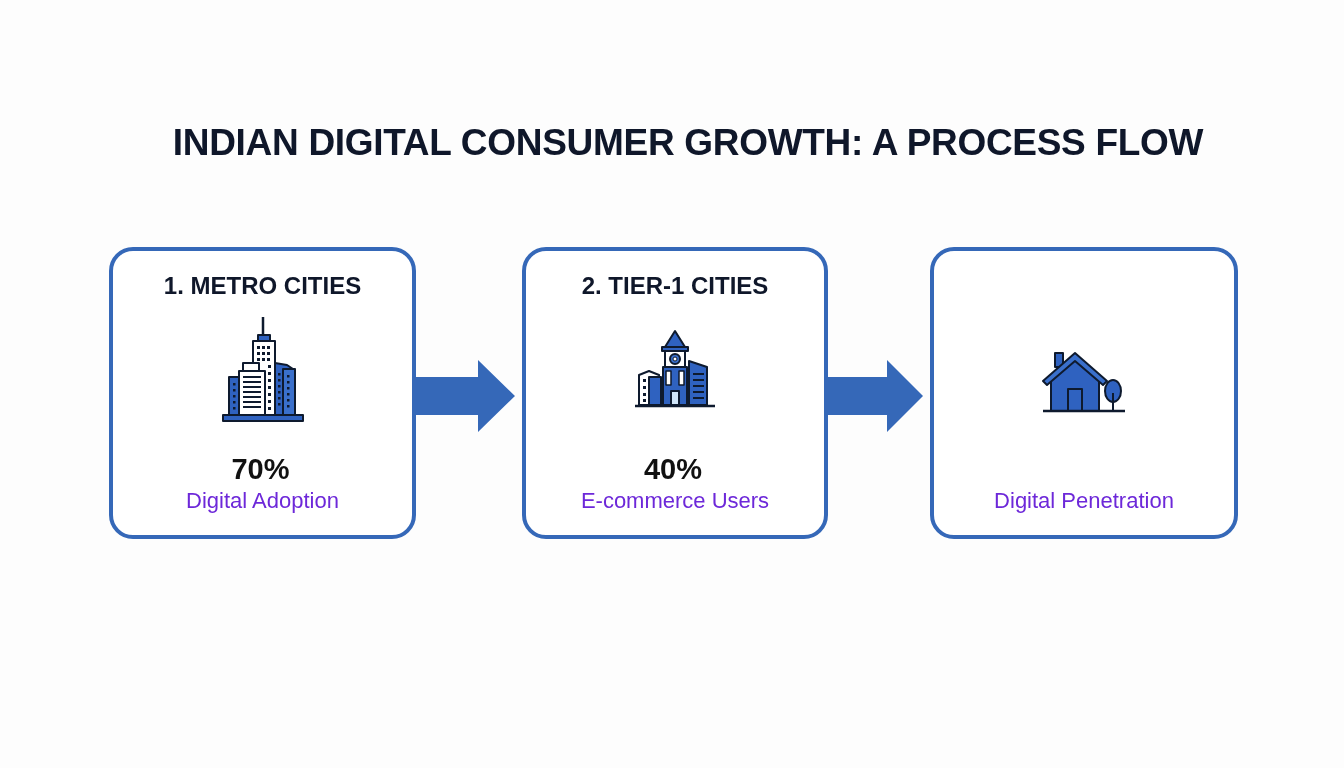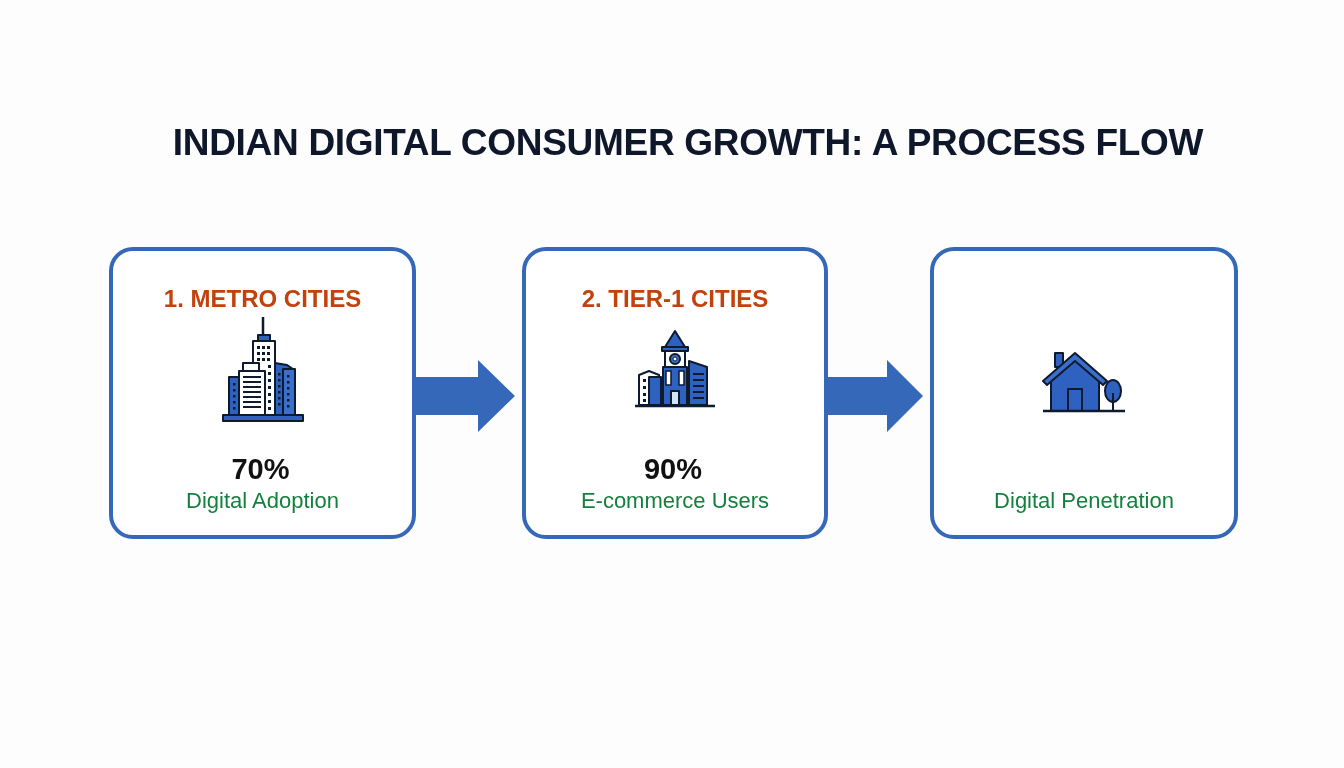--- a/index.html
+++ b/index.html
@@ -25,8 +25,7 @@
     .step-title {
       position: absolute; left: 10px; right: 10px; top: 20px;
       text-align: center; font-weight: bold; font-size: 24px; line-height: 29px;
-      color: #c2410c;
-      margin-top: 13px;
+      color: #0f172a;
     }
     .step-icon { position: absolute; left: 0; right: 0; text-align: center; }
     .step-1 .step-icon { top: 64px; }

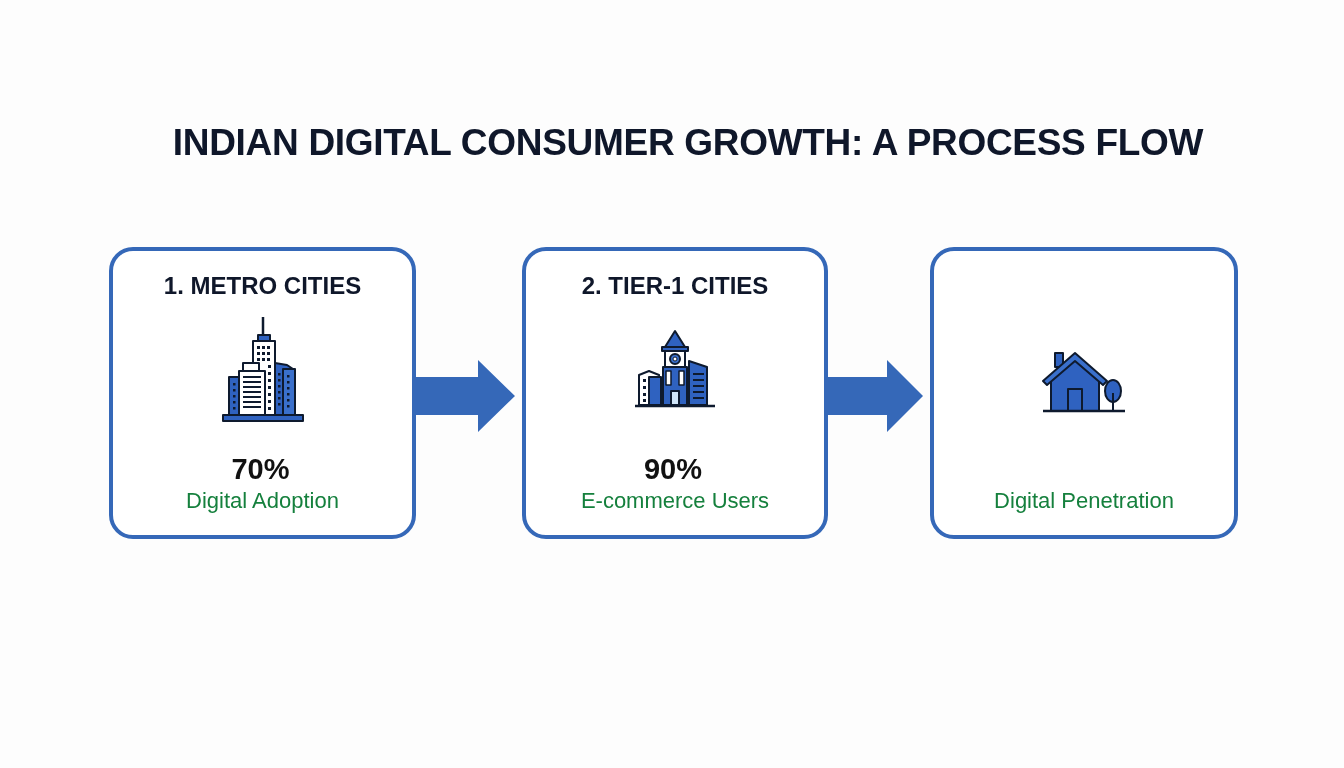--- a/index.html
+++ b/index.html
@@ -166,7 +166,7 @@
       <line x1="2" y1="77" x2="82" y2="77" stroke="#0e1a2e" stroke-width="2.5"></line>
     </svg>
   </div>
-  <div class="step-value">90%</div>
+  <div class="step-value">40%</div>
   <div class="step-label">E-commerce Users</div>
 </div>
 

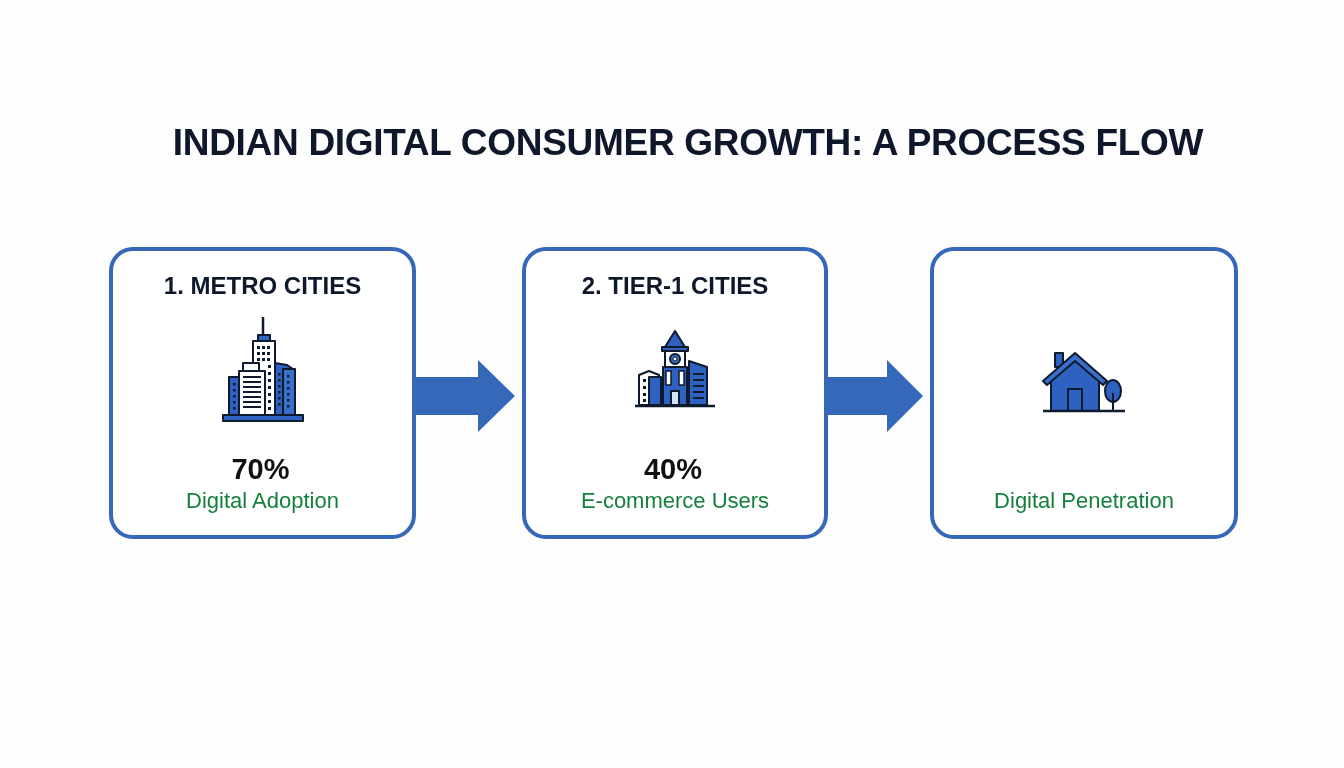--- a/index.html
+++ b/index.html
@@ -38,7 +38,7 @@
     }
     .step-label {
       position: absolute; left: 0; right: 0; top: 236px;
-      text-align: center; font-size: 22px; line-height: 28px; color: #15803d;
+      text-align: center; font-size: 22px; line-height: 28px; color: #6d28d9;
     }
     .arrow { position: absolute; top: 358px; }
     .arrow-1 { left: 416px; }

